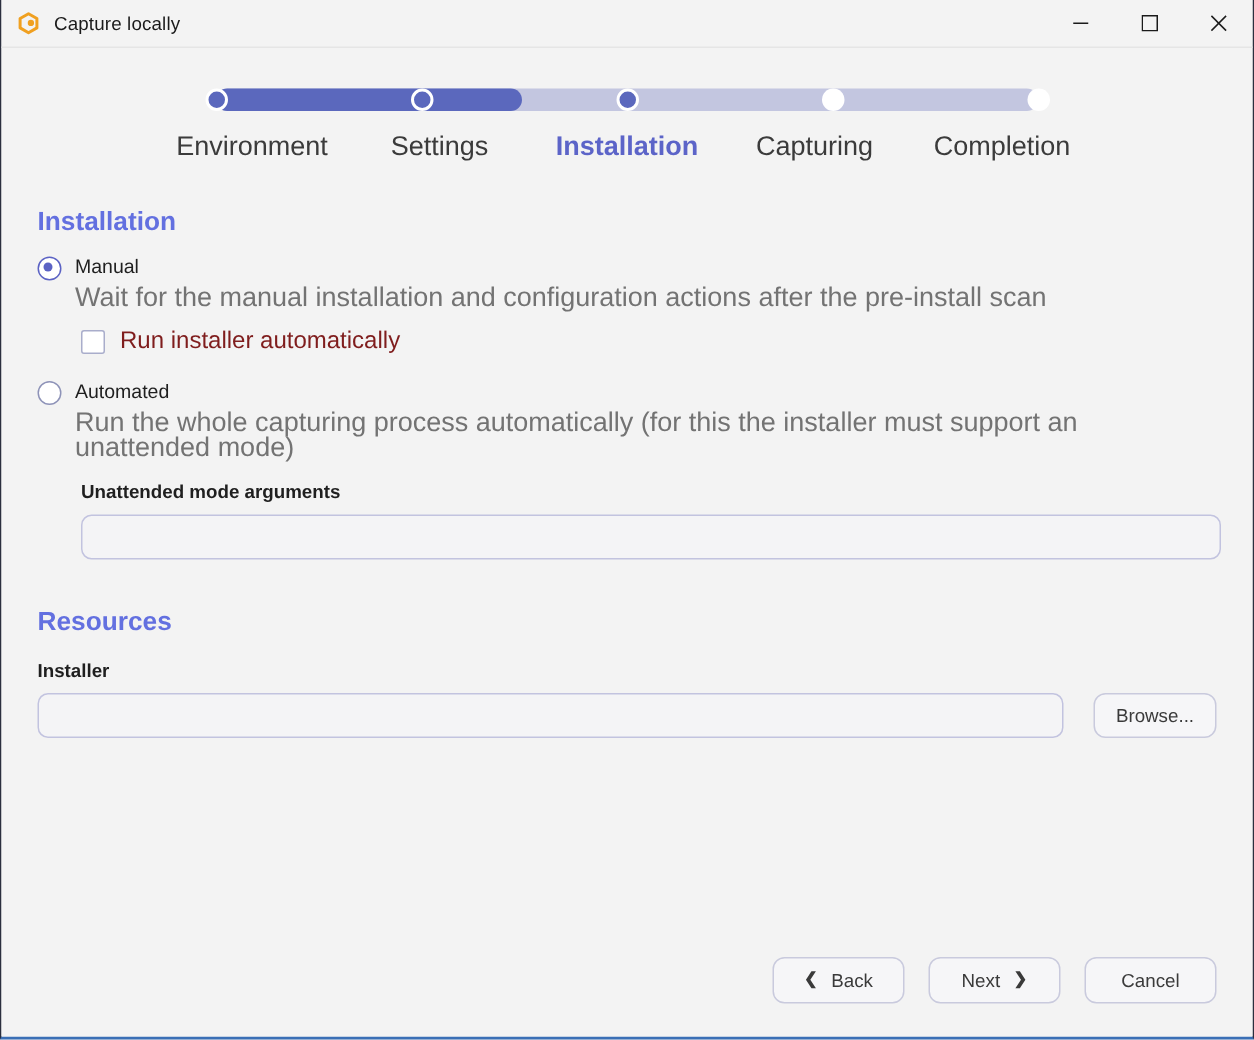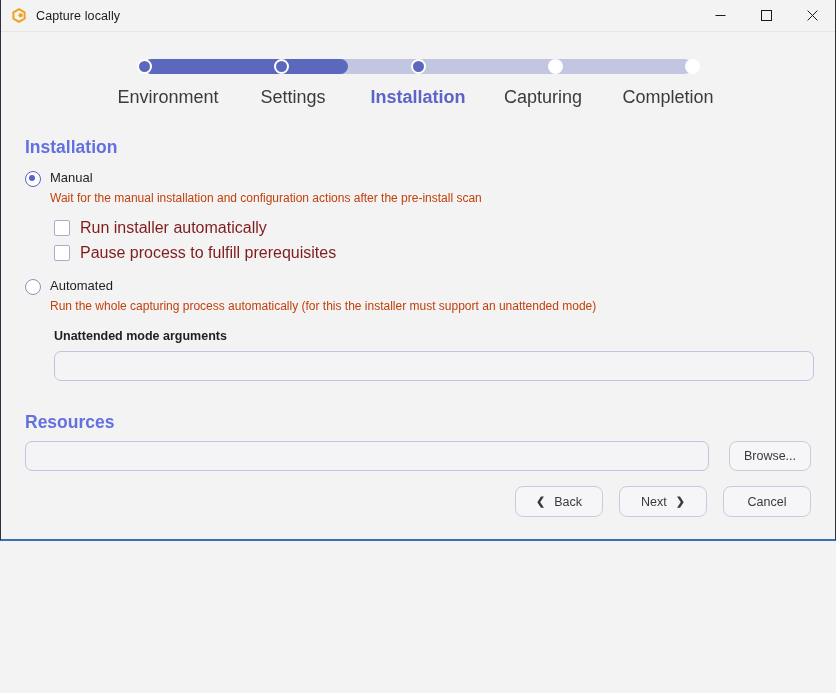--- a/index.html
+++ b/index.html
@@ -18,7 +18,7 @@
   .window {
     position: relative;
     width: 836px;
-    height: 541px;
+    height: 693px;
     box-sizing: border-box;
     background: #f3f3f3;
     border-left: 1px solid #2b2f3e;

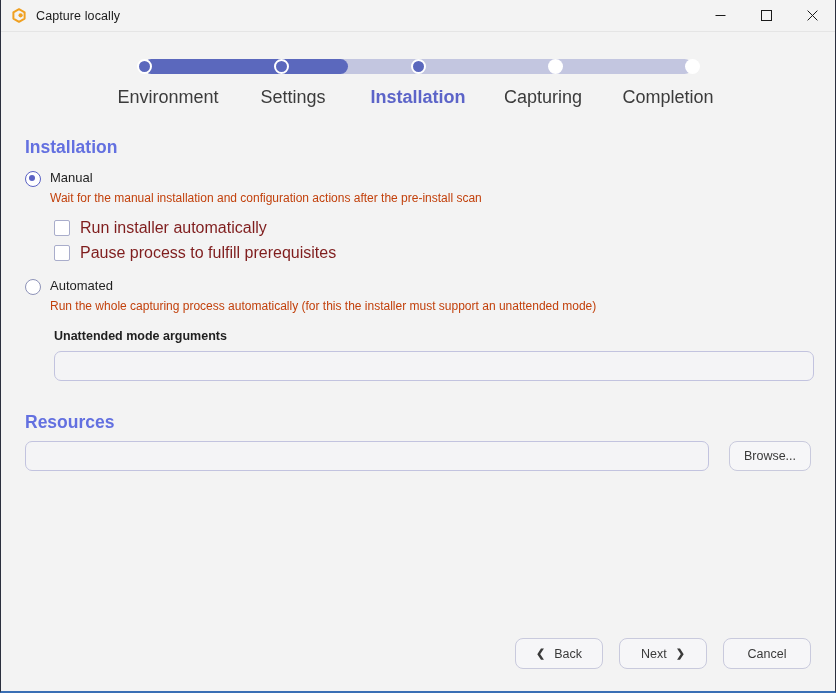--- a/index.html
+++ b/index.html
@@ -206,8 +206,8 @@
     line-height: 17px;
   }
   .opt-desc {
-    font-size: 12px;
-    color: #c2410c;
+    font-size: 18px;
+    color: #737373;
     line-height: 17px;
     margin-top: 4px;
   }

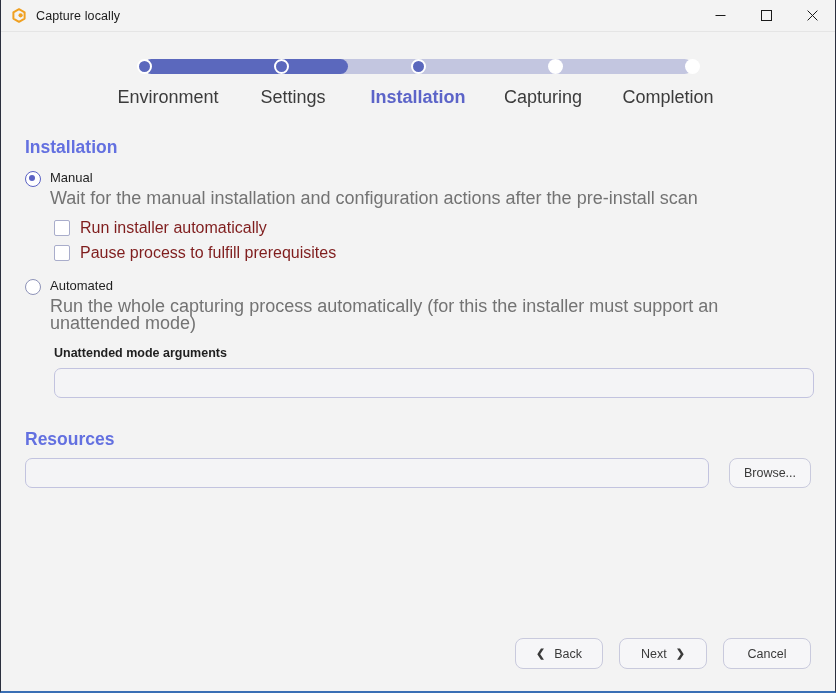--- a/index.html
+++ b/index.html
@@ -404,10 +404,6 @@
         <span class="checkbox"></span>
         <span class="check-label">Run installer automatically</span>
       </div>
-      <div class="check-row">
-        <span class="checkbox"></span>
-        <span class="check-label">Pause process to fulfill prerequisites</span>
-      </div>
     </div>
 
     <div class="option-row" style="margin-top:16px;">

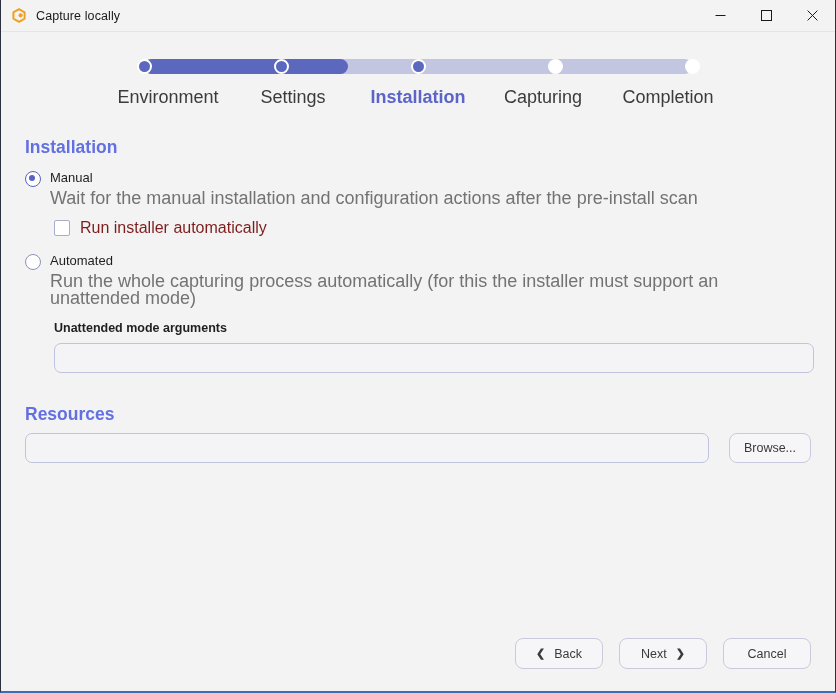--- a/index.html
+++ b/index.html
@@ -419,6 +419,7 @@
 
     <h2 class="section-heading h-resources">Resources</h2>
 
+    <div class="field-label resources">Installer</div>
 
     <div class="installer-row">
       <input class="text-input input-installer" type="text" placeholder="" style="">

